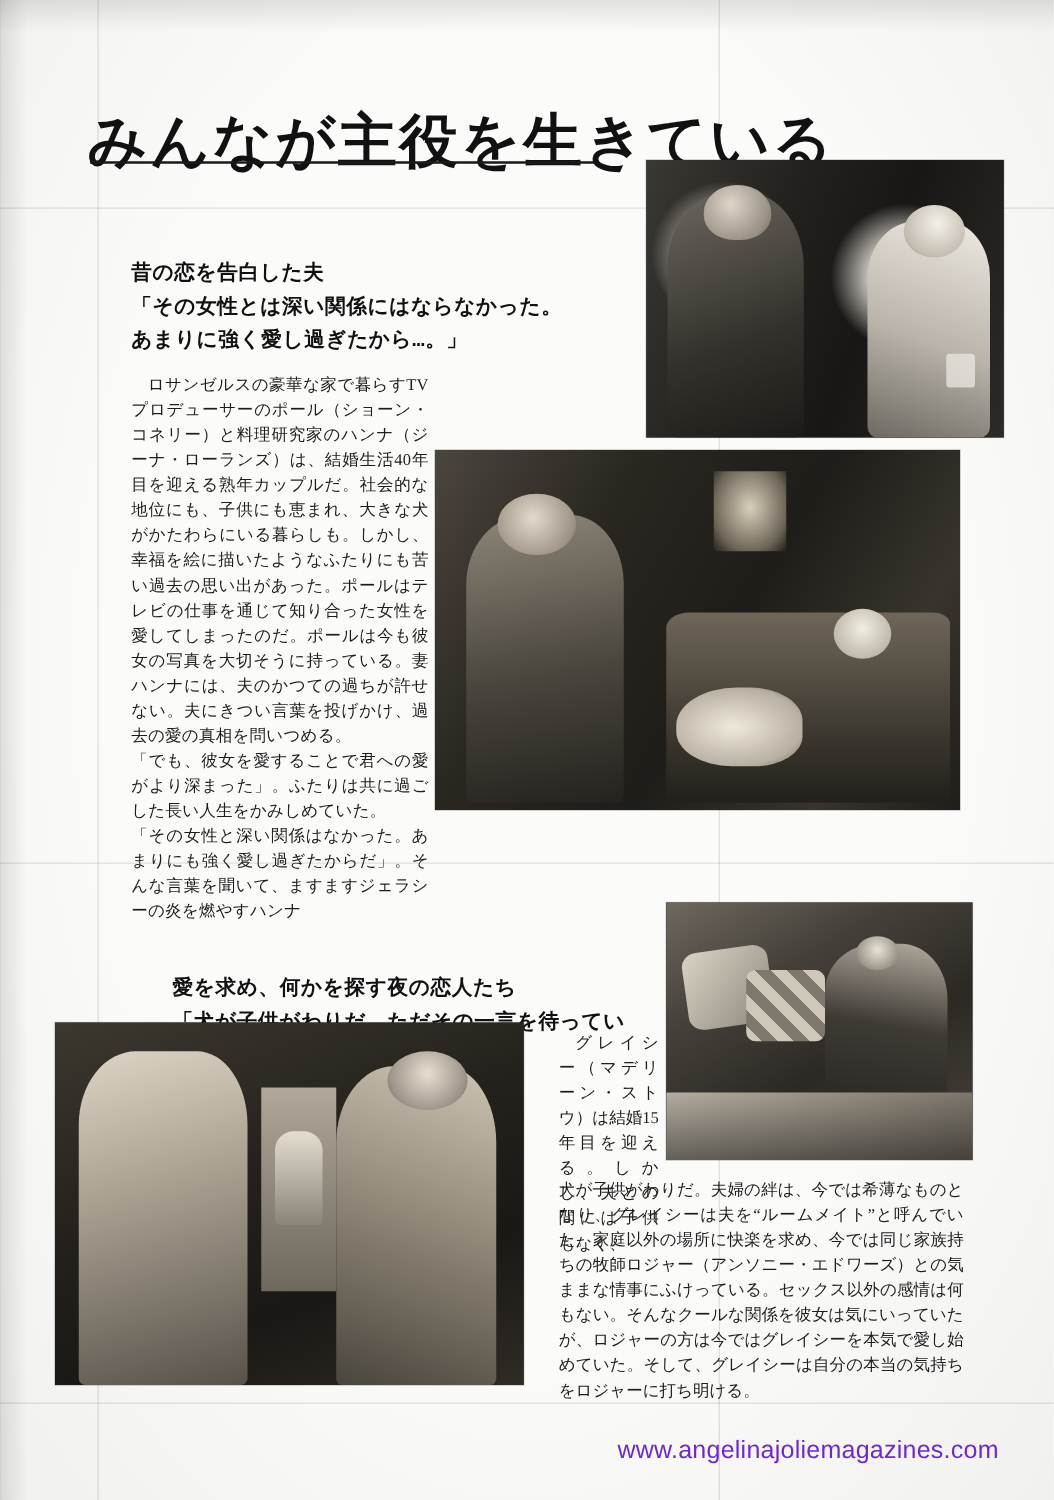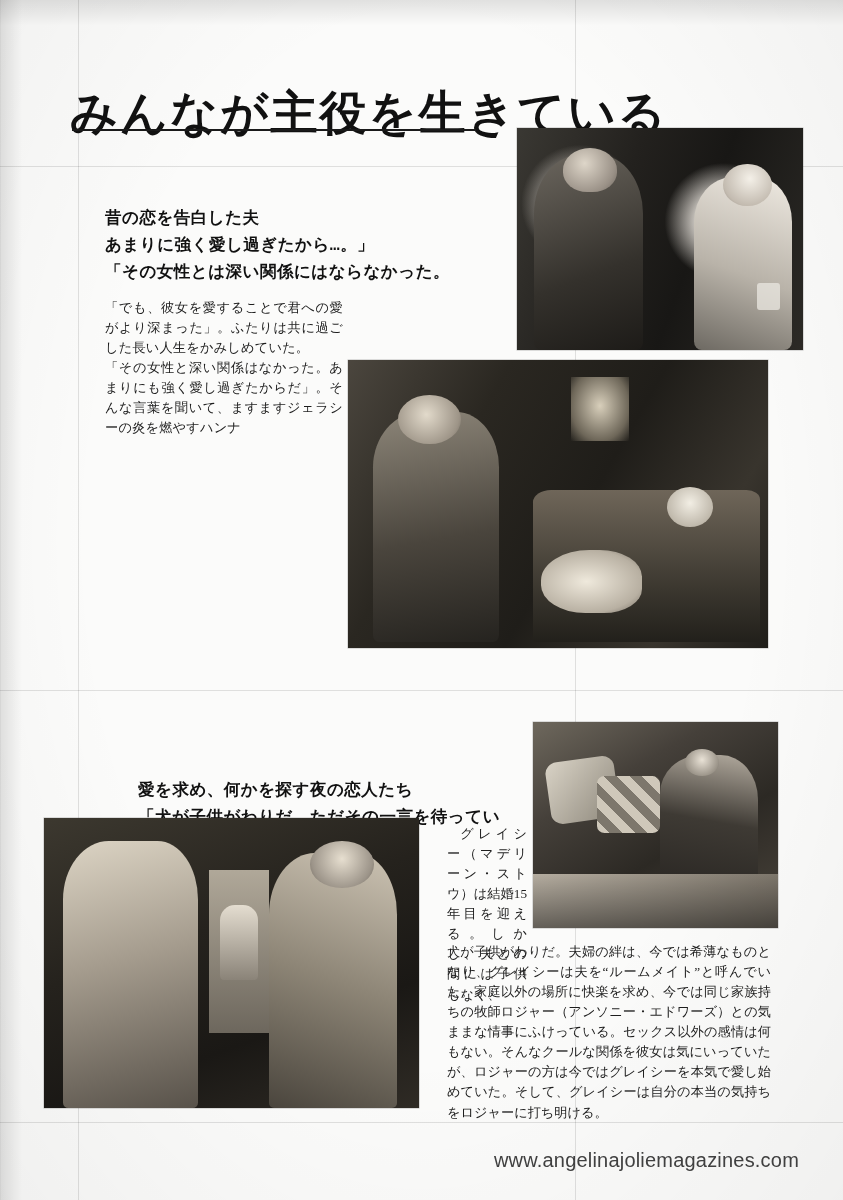--- a/index.html
+++ b/index.html
@@ -305,8 +305,8 @@
 
   <div class="sec1-lead">
     <div>昔の恋を告白した夫</div>
+    <div>「その女性とは深い関係にはならなかった。</div>
     <div>あまりに強く愛し過ぎたから…。」</div>
-    <div>「その女性とは深い関係にはならなかった。</div>
   </div>
 
   <div class="sec1-body">

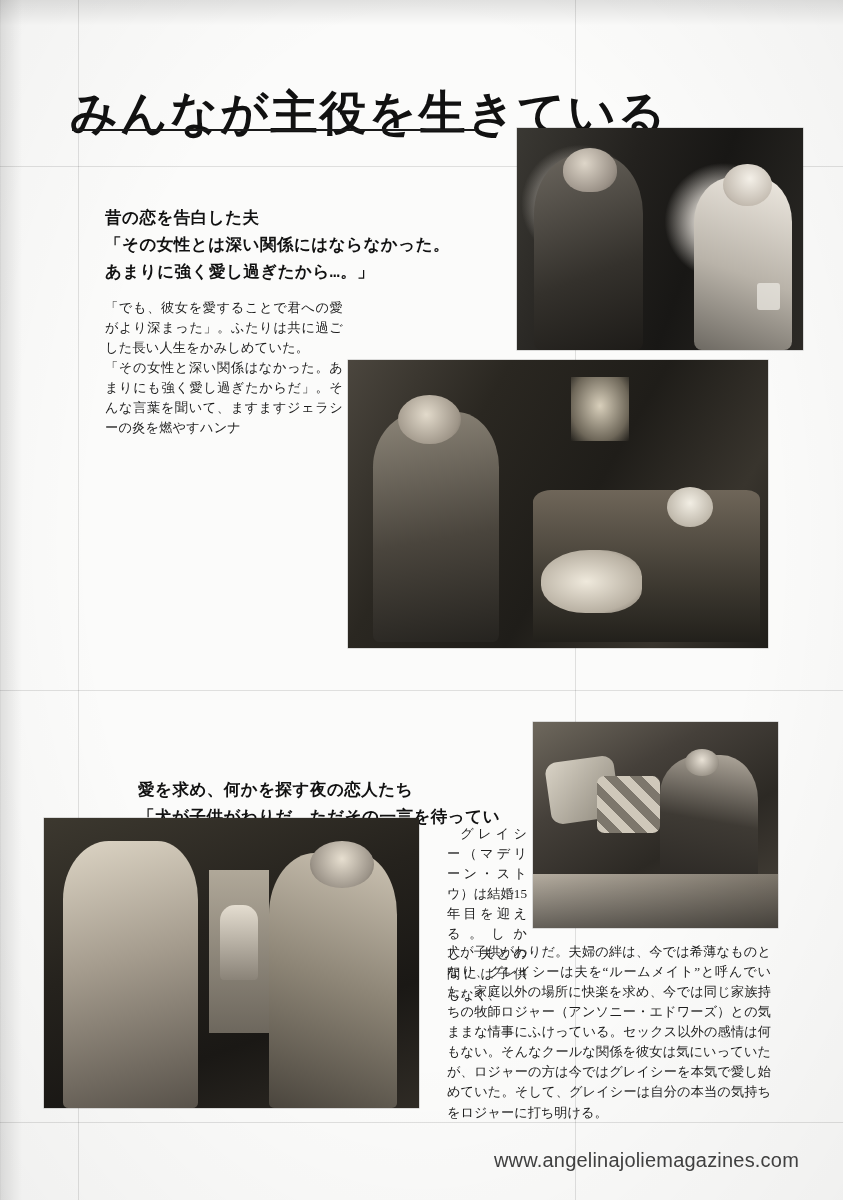--- a/index.html
+++ b/index.html
@@ -310,6 +310,7 @@
   </div>
 
   <div class="sec1-body">
+    <p>ロサンゼルスの豪華な家で暮らすTVプロデューサーのポール（ショーン・コネリー）と料理研究家のハンナ（ジーナ・ローランズ）は、結婚生活40年目を迎える熟年カップルだ。社会的な地位にも、子供にも恵まれ、大きな犬がかたわらにいる暮らしも。しかし、幸福を絵に描いたようなふたりにも苦い過去の思い出があった。ポールはテレビの仕事を通じて知り合った女性を愛してしまったのだ。ポールは今も彼女の写真を大切そうに持っている。妻ハンナには、夫のかつての過ちが許せない。夫にきつい言葉を投げかけ、過去の愛の真相を問いつめる。</p>
     <p class="noindent">「でも、彼女を愛することで君への愛がより深まった」。ふたりは共に過ごした長い人生をかみしめていた。</p>
     <p class="noindent">「その女性と深い関係はなかった。あまりにも強く愛し過ぎたからだ」。そんな言葉を聞いて、ますますジェラシーの炎を燃やすハンナ</p>
   </div>

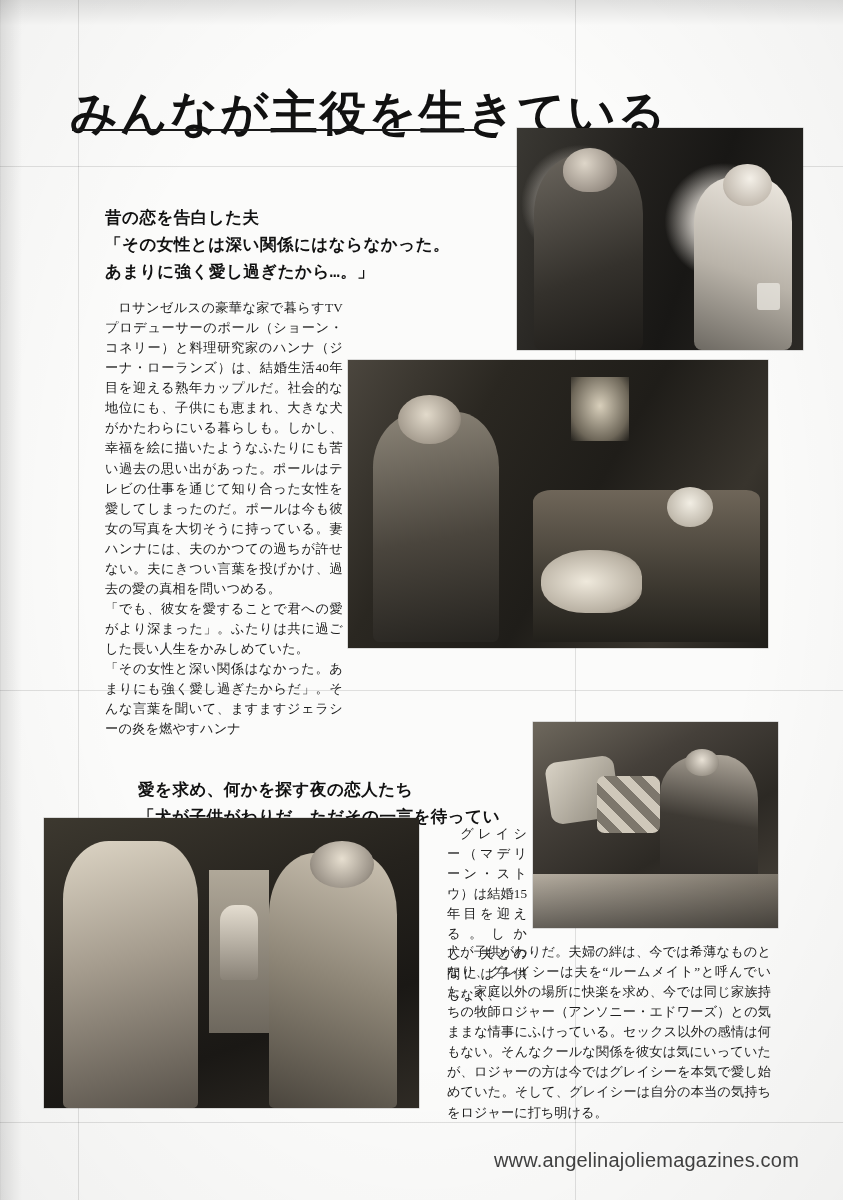--- a/index.html
+++ b/index.html
@@ -281,7 +281,7 @@
     bottom: 28px;
     font-family: "Liberation Sans", sans-serif;
     font-size: 20px;
-    color: #404040;
+    color: #6d28d9;
     letter-spacing: 0.2px;
   }
 </style>

